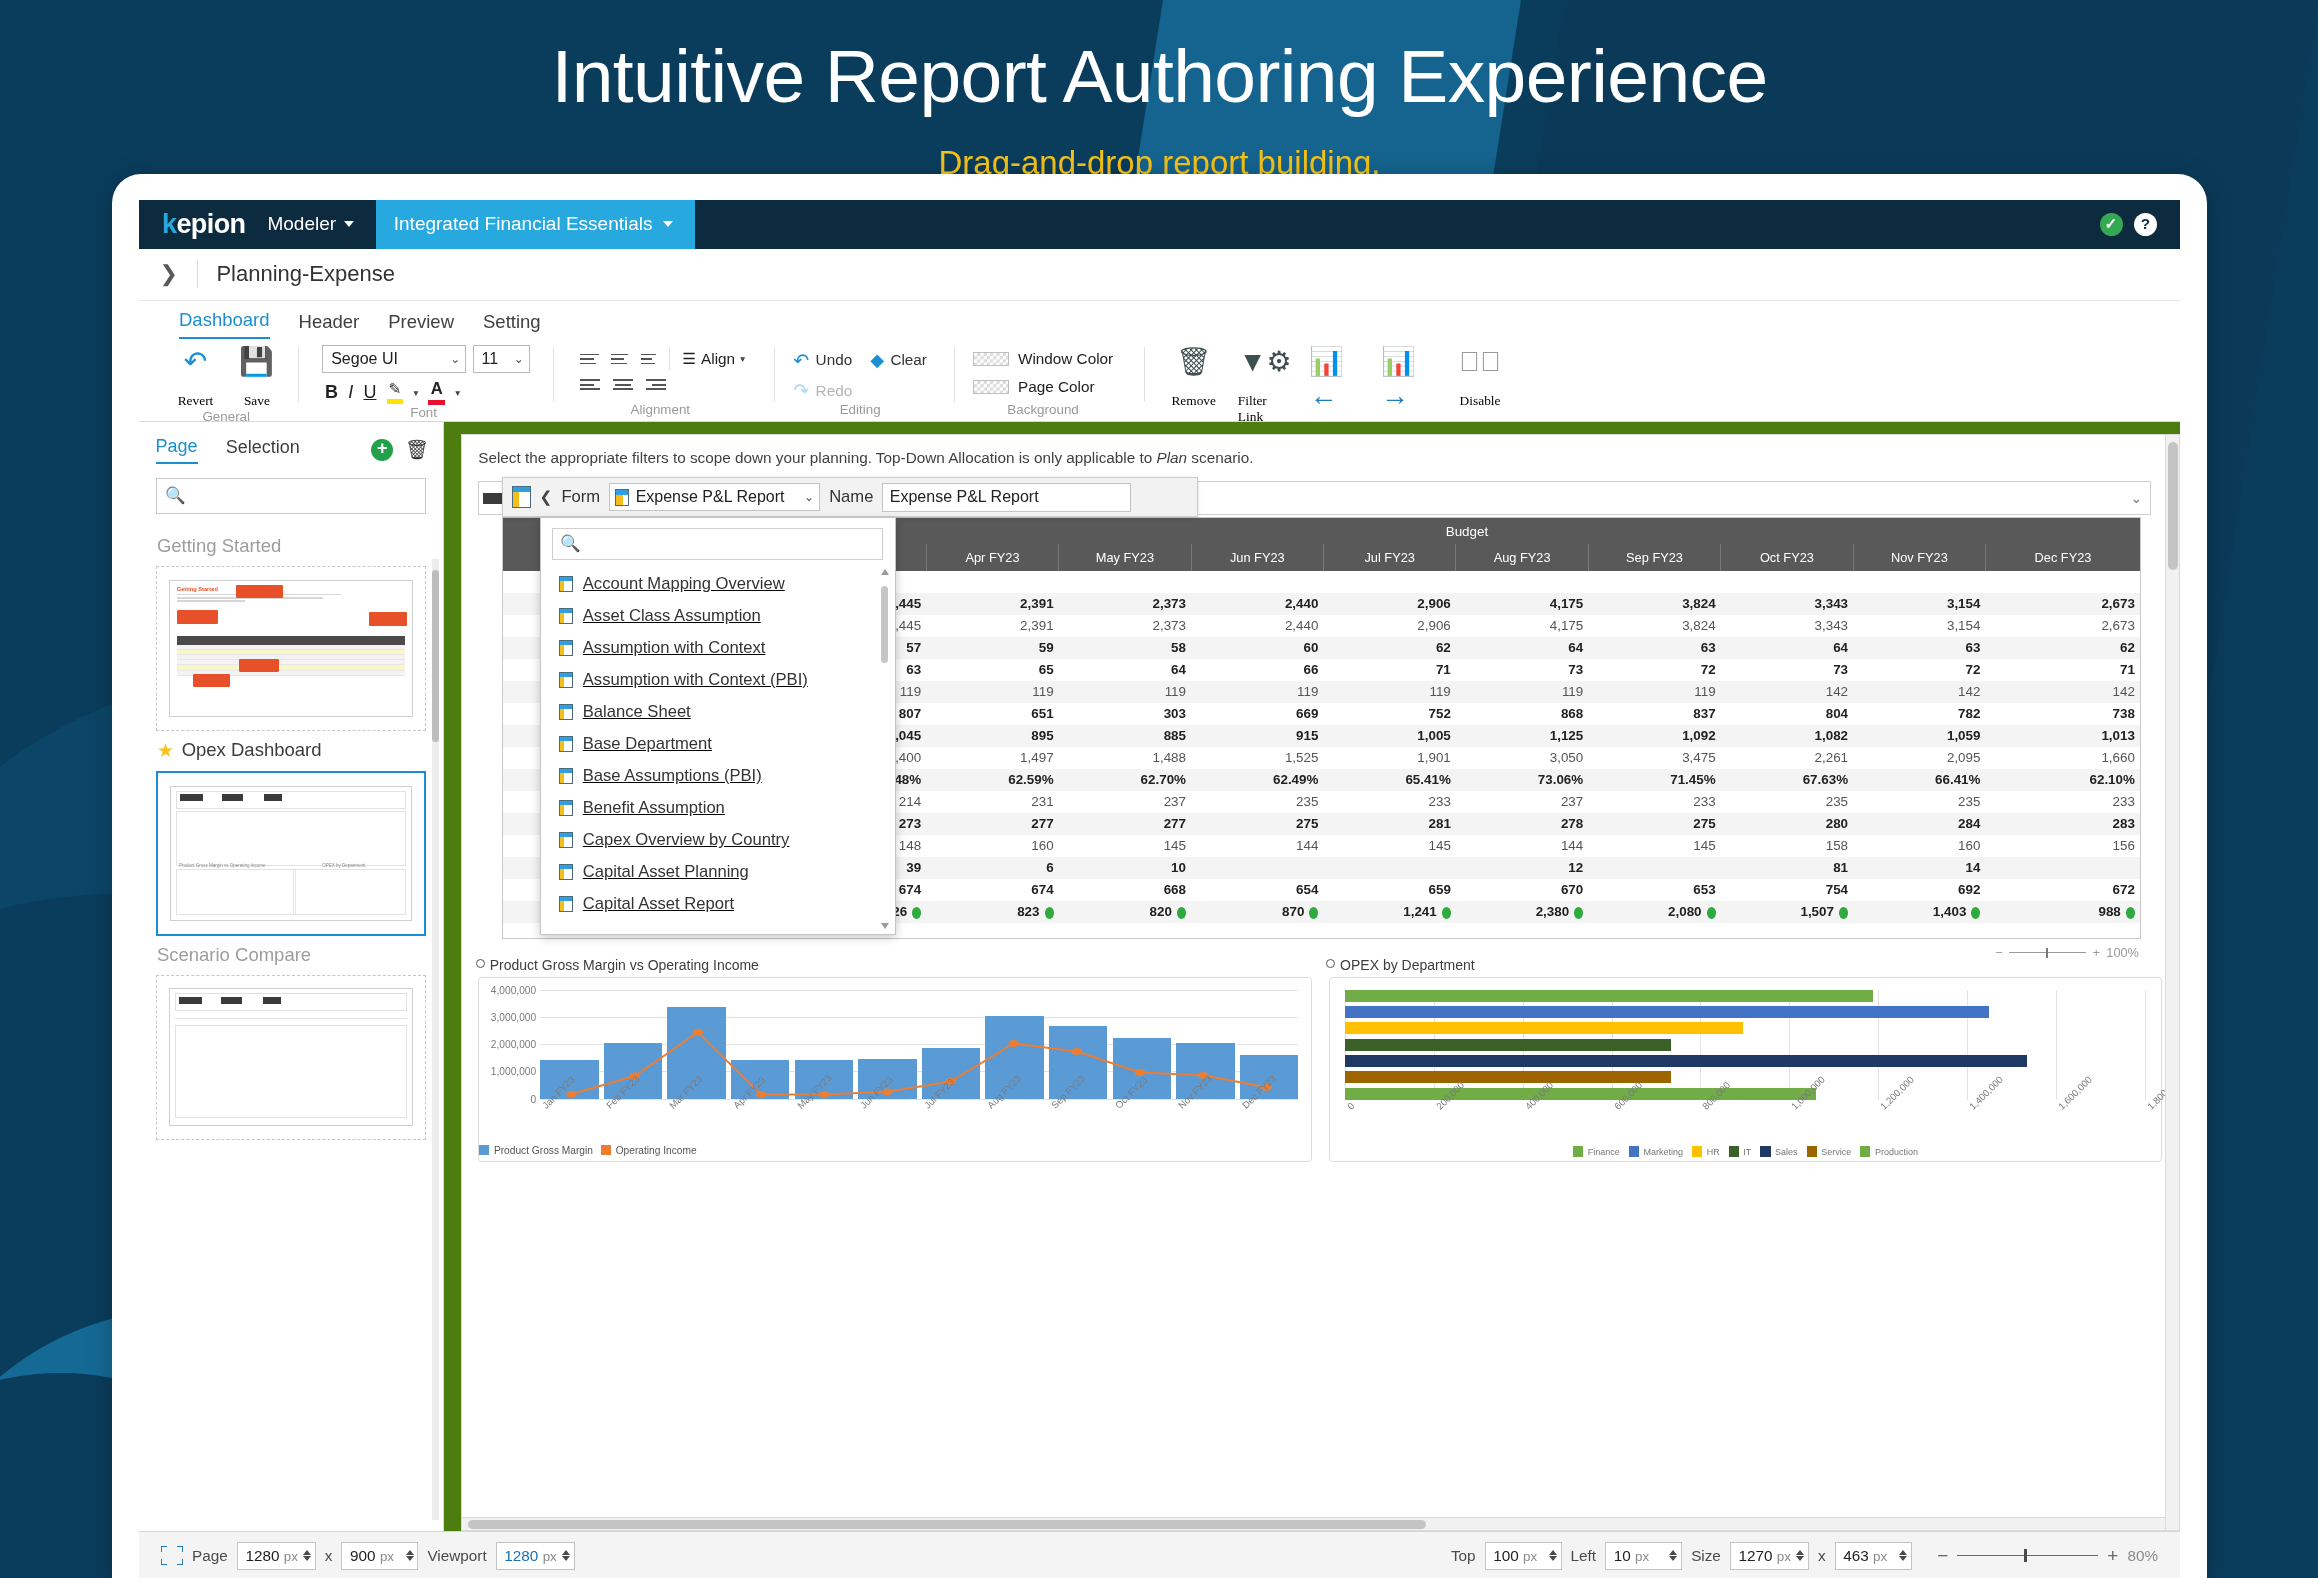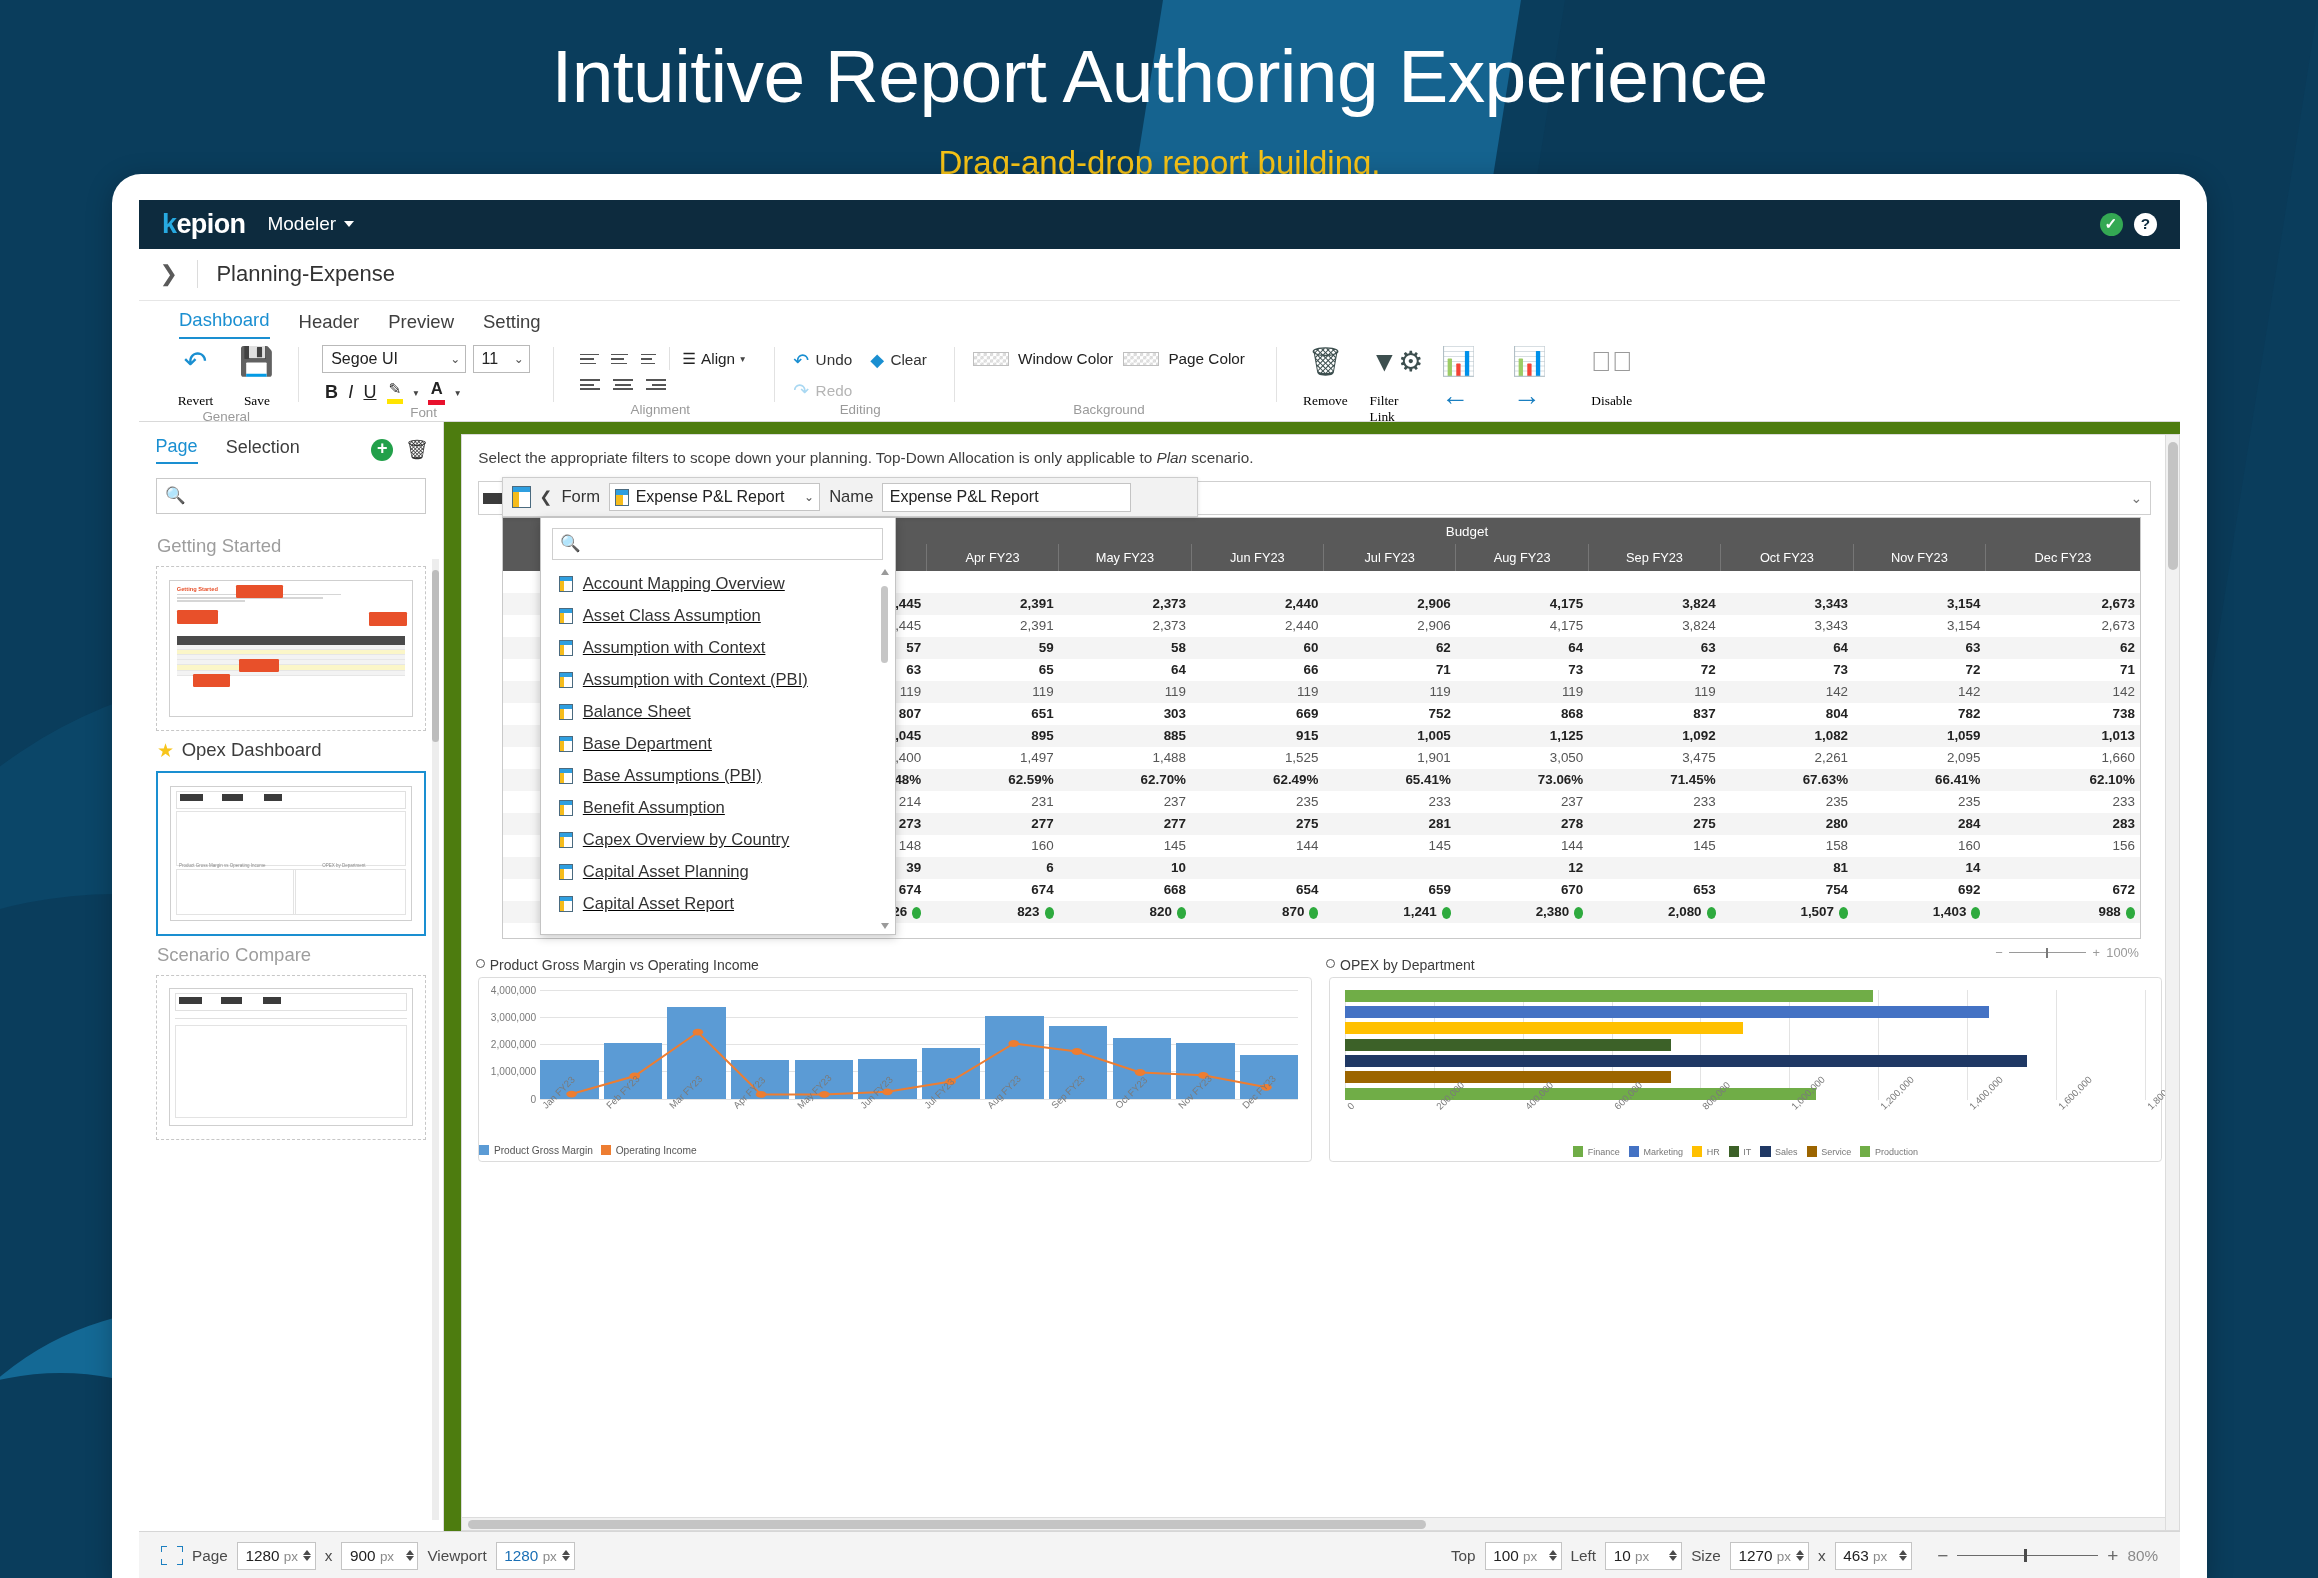--- a/index.html
+++ b/index.html
@@ -348,6 +348,10 @@
     <div class="logo"><span class="k">k</span>epion</div>
     <div class="modeler">
       <span>Modeler</span>
+      <span class="caret-d"></span>
+    </div>
+    <div class="model-pill">
+      <span>Integrated Financial Essentials</span>
       <span class="caret-d"></span>
     </div>
     <div class="tb-right">

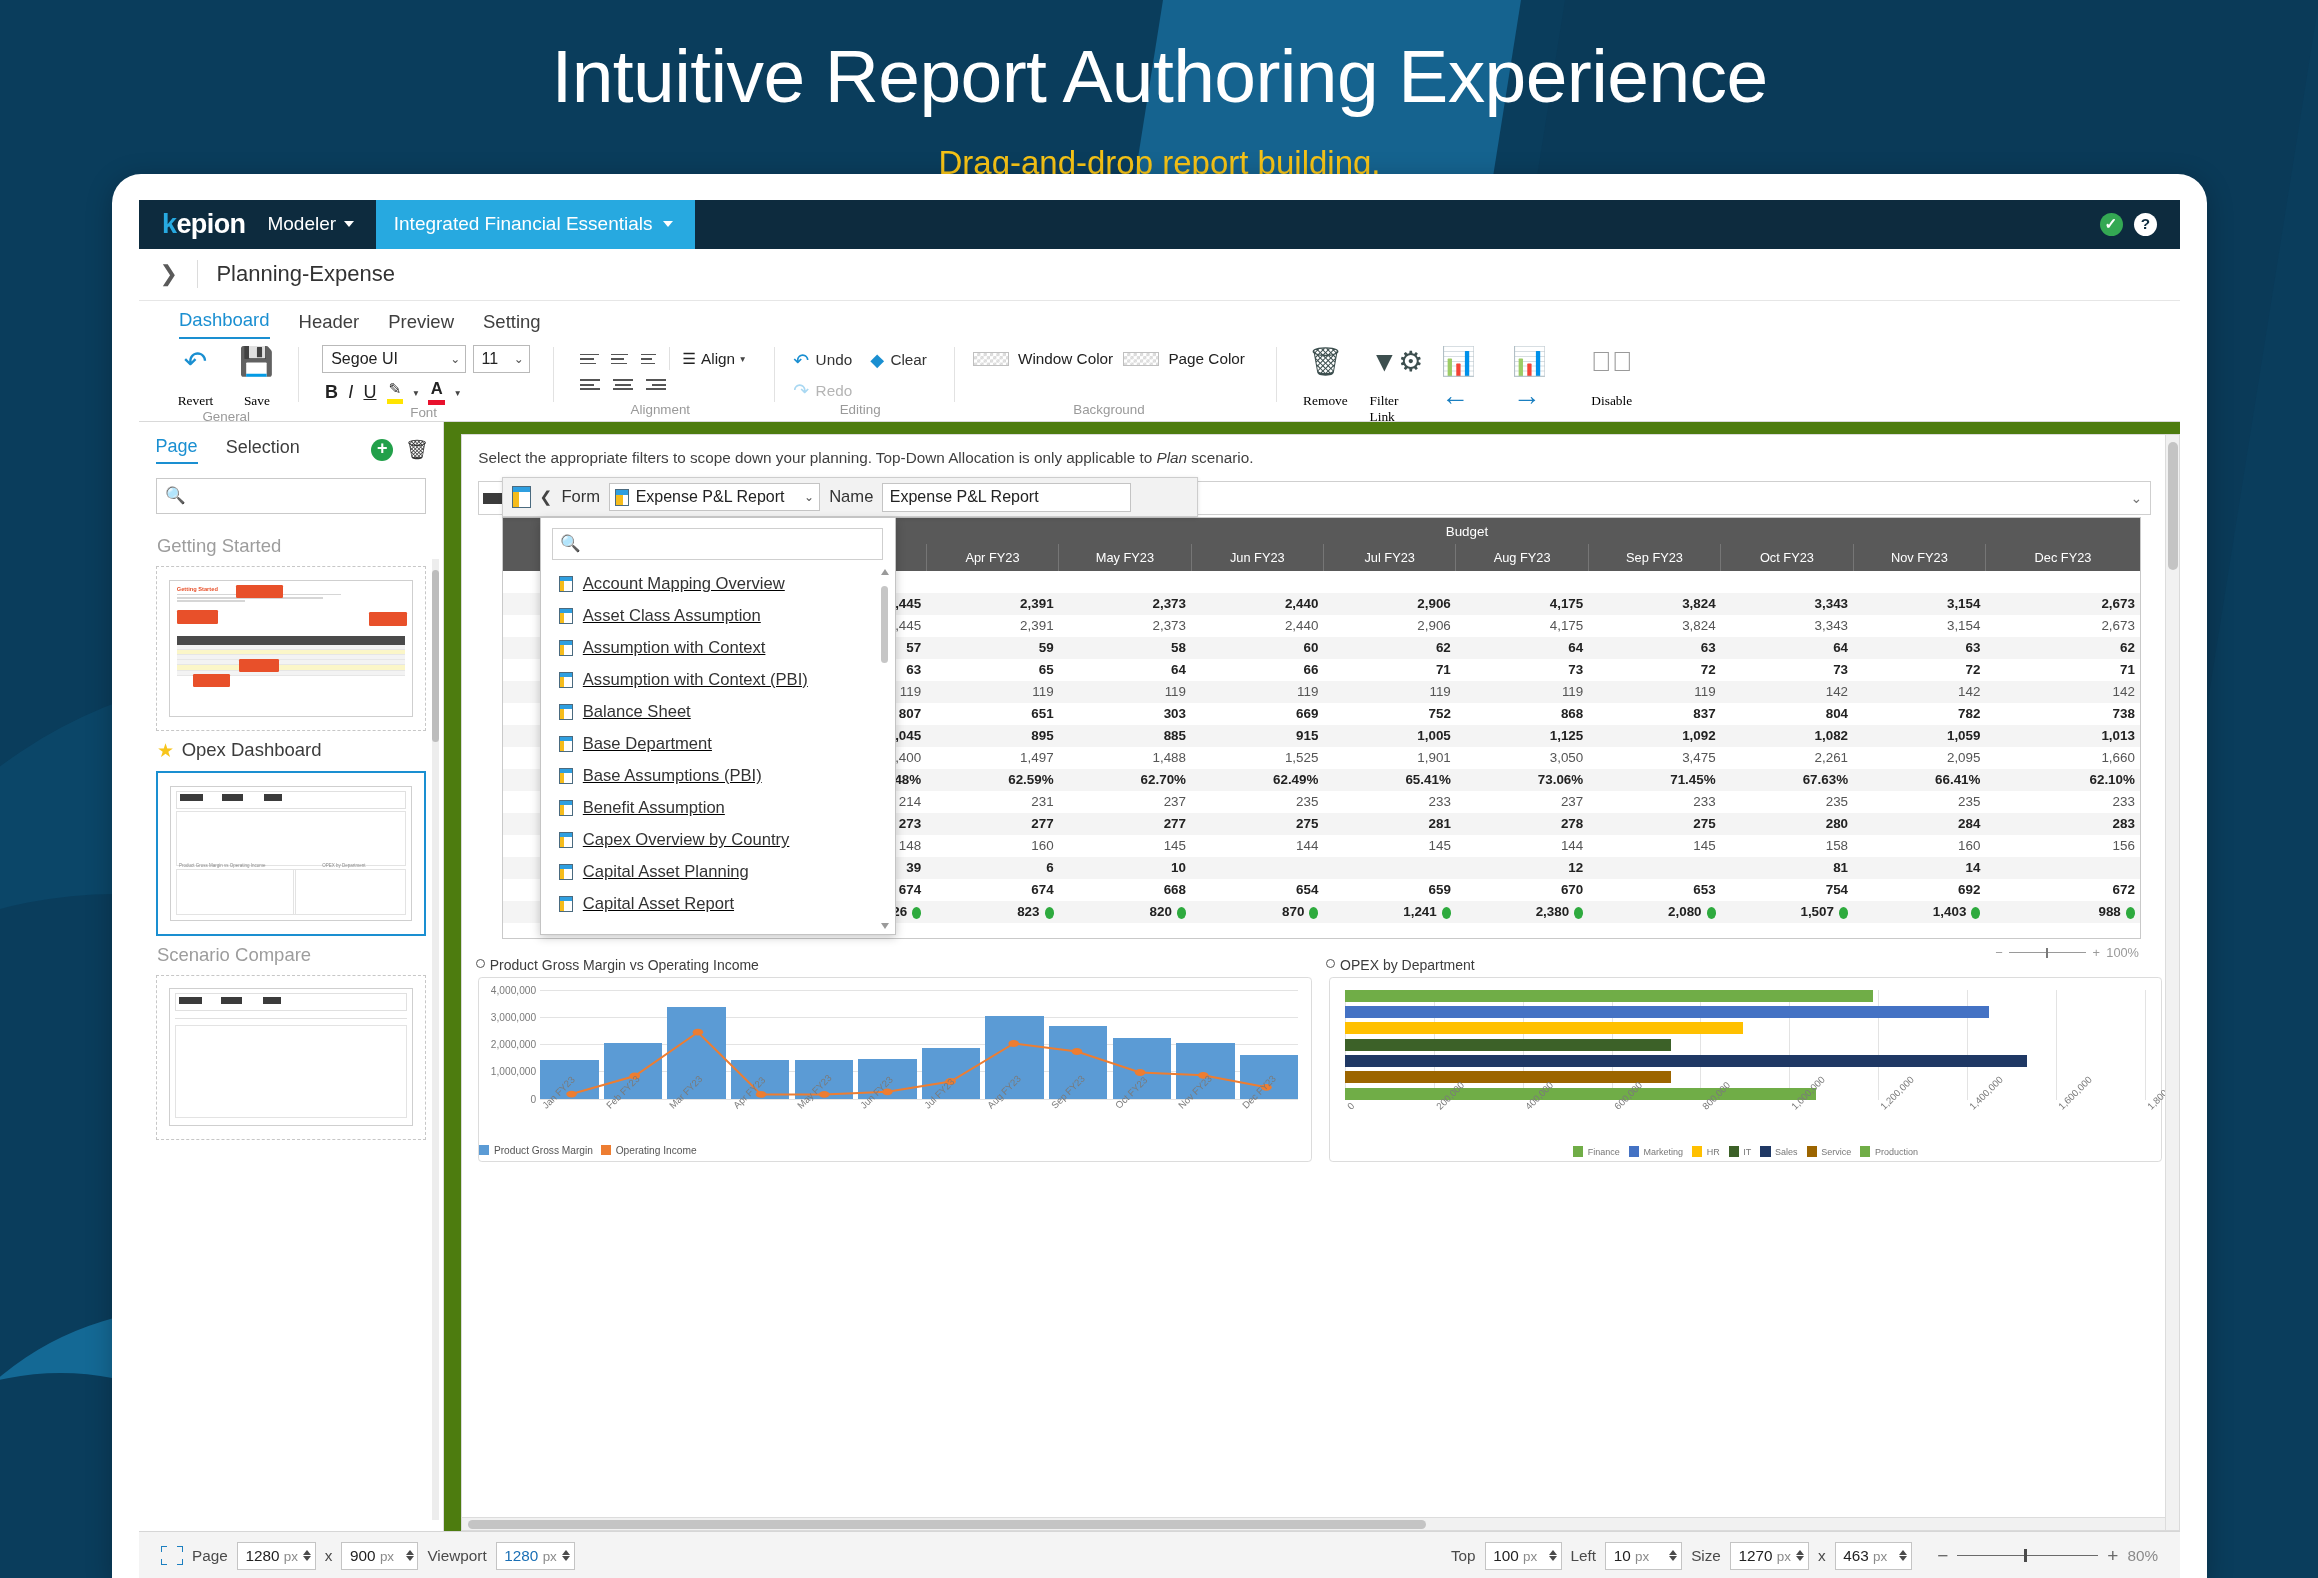--- a/index.html
+++ b/index.html
@@ -136,7 +136,7 @@
   .editrow { display:flex; align-items:center; gap:6.4px; font-size:15.3px; color:#333; cursor:pointer; }
   .editrow.dim { color:#b5b5b5; }
 
-  .bgcol { display:flex; flex-direction:row; gap:10.2px; padding-top:5.1px; }
+  .bgcol { display:flex; flex-direction:column; gap:10.2px; padding-top:5.1px; }
   .bgrow { display:flex; align-items:center; gap:9px; font-size:15.3px; color:#222; cursor:pointer; }
   .checker {
     width:36px; height:14px; border:0.6px solid #bfbfbf;

